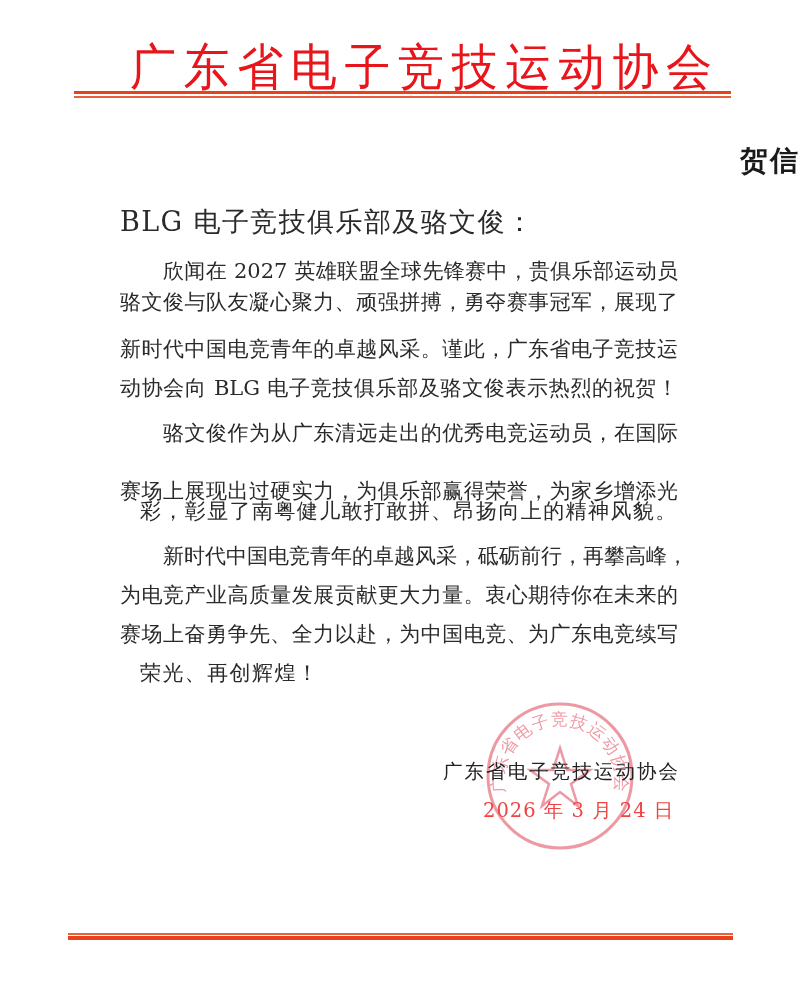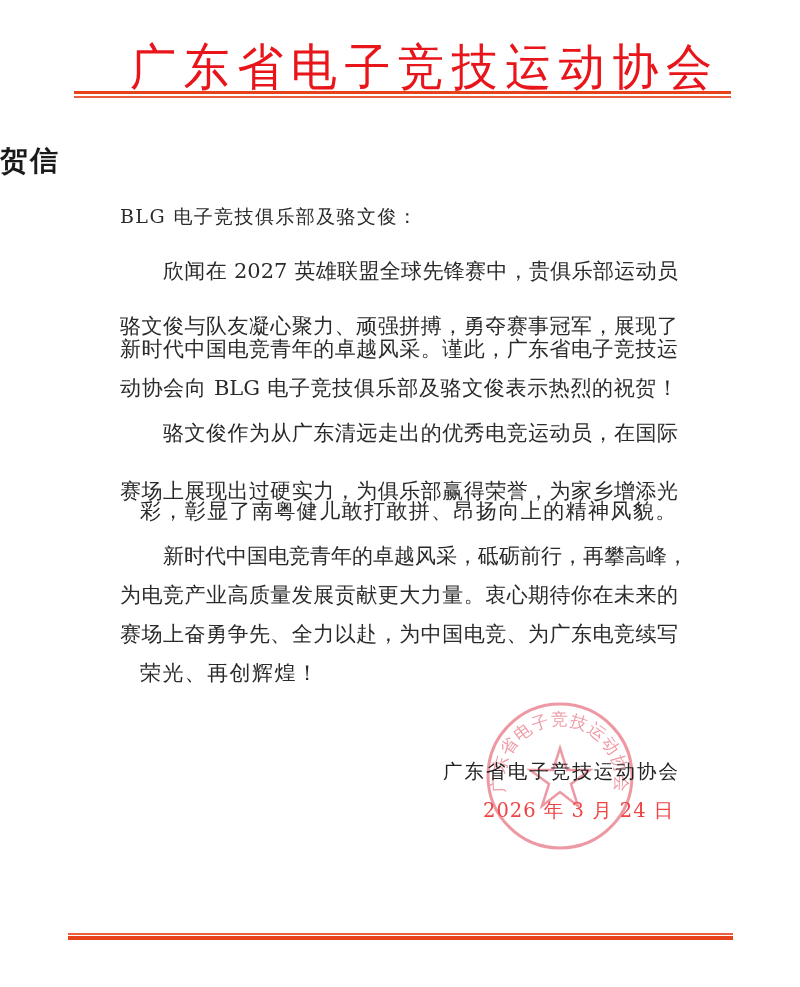--- a/index.html
+++ b/index.html
@@ -17,7 +17,7 @@
   .bot-thin  { left: 68px; top: 933px; width: 665px; height: 1.5px; opacity: .85; }
   .bot-thick { left: 68px; top: 936px; width: 665px; height: 4px; }
   .doc-title {
-    position: absolute; left: 0; width: 800px; top: 142px; text-align: left;
+    position: absolute; left: 0; width: 800px; top: 142px; text-align: right;
     font-size: 28px; font-weight: bold; letter-spacing: 2px; color: #1a1a1a;
     font-family: "DejaVu Sans", "Liberation Sans", sans-serif;
   }

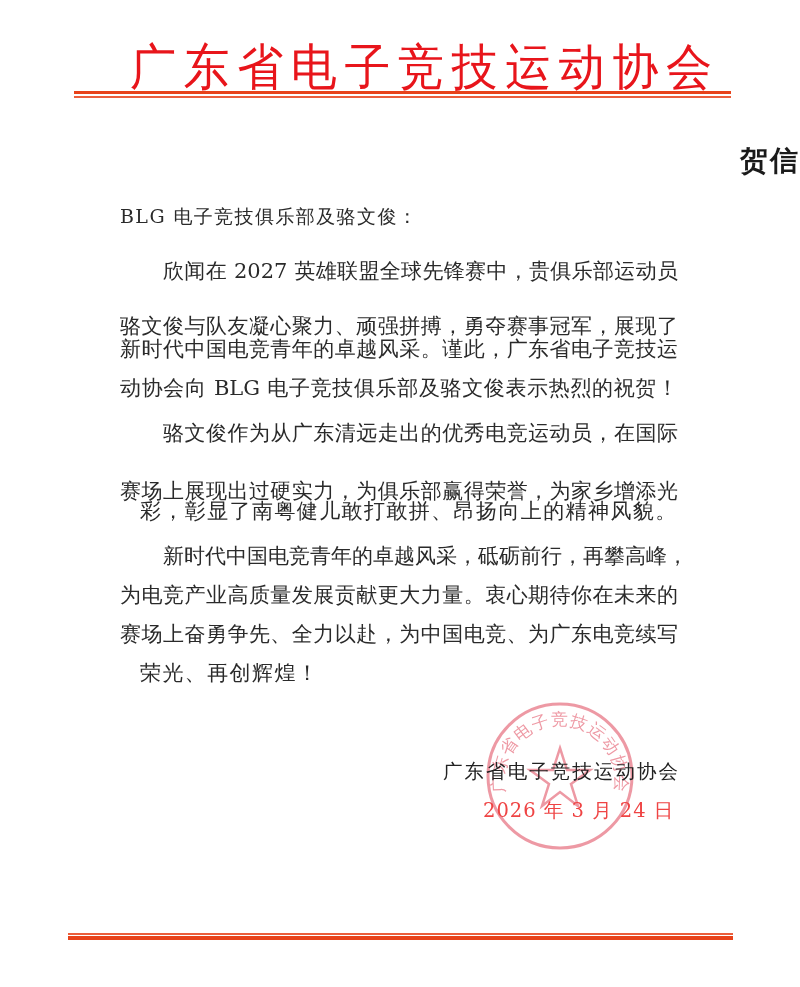--- a/index.html
+++ b/index.html
@@ -22,7 +22,7 @@
     font-family: "DejaVu Sans", "Liberation Sans", sans-serif;
   }
   .salutation {
-    position: absolute; left: 120px; top: 204px; font-size: 19px; color: #2a2a2a;
+    position: absolute; left: 120px; top: 204px; font-size: 27px; color: #2a2a2a;
     letter-spacing: 1.4px; white-space: nowrap;
   }
   .line {

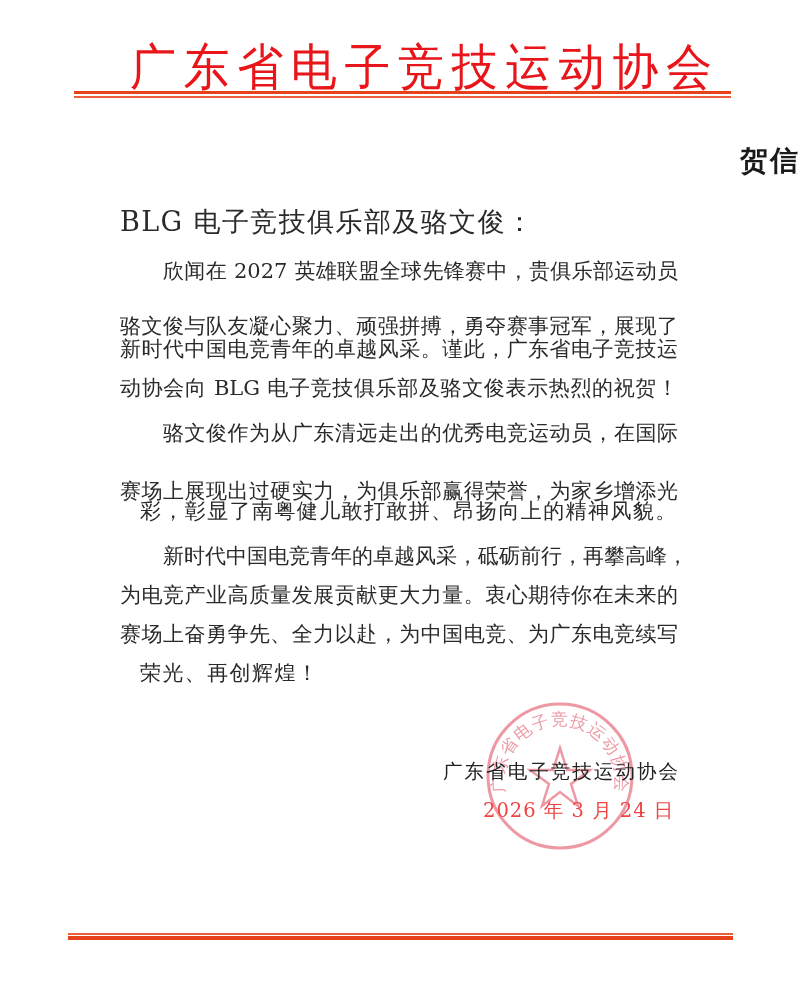--- a/index.html
+++ b/index.html
@@ -57,7 +57,7 @@
 
 <div>
   <div class="line indent" style="top:257px">欣闻在 2027 英雄联盟全球先锋赛中，贵俱乐部运动员</div>
-  <div class="line" style="top:312px">骆文俊与队友凝心聚力、顽强拼搏，勇夺赛事冠军，展现了</div>
+  <div class="line" style="top:288px">骆文俊与队友凝心聚力、顽强拼搏，勇夺赛事冠军，展现了</div>
   <div class="line" style="top:335px">新时代中国电竞青年的卓越风采。谨此，广东省电子竞技运</div>
   <div class="line" style="top:374px">动协会向 BLG 电子竞技俱乐部及骆文俊表示热烈的祝贺！</div>
 </div>

